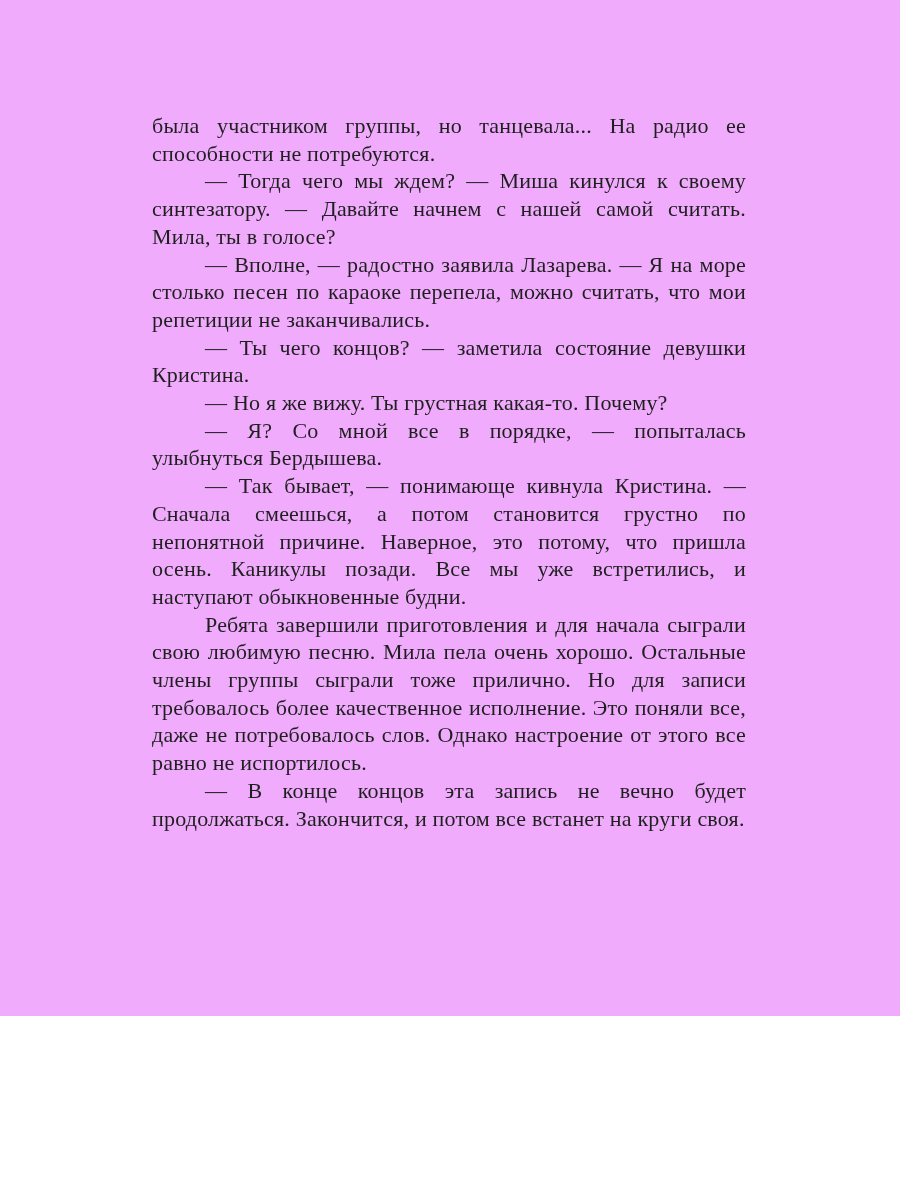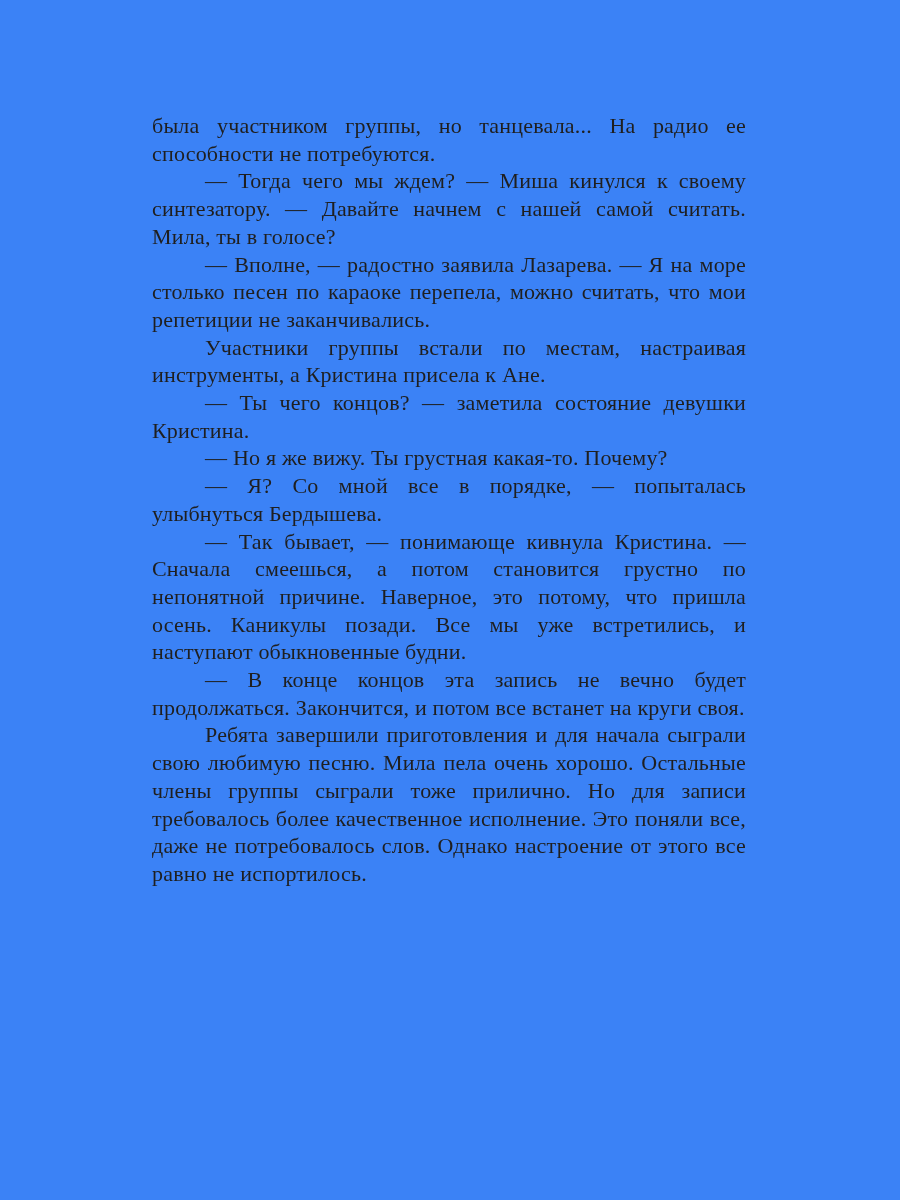--- a/index.html
+++ b/index.html
@@ -18,8 +18,8 @@
     left: 0;
     top: 0;
     width: 900px;
-    height: 1200px;
-    background: #3b82f6;
+    height: 1016px;
+    background: #f0abfc;
   }
   .text-block {
     position: absolute;

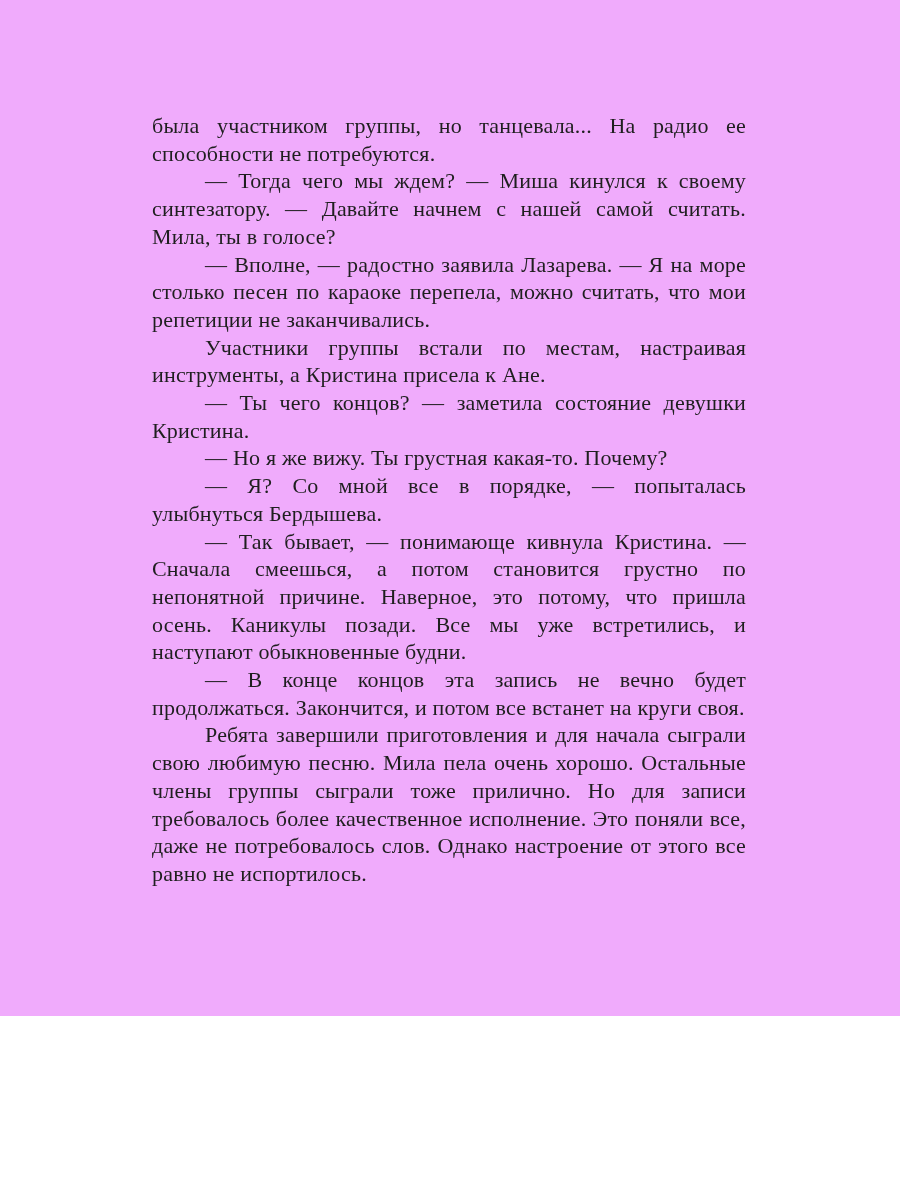--- a/index.html
+++ b/index.html
@@ -52,7 +52,6 @@
     <p class="no-indent">была участником группы, но танцевала... На радио ее способности не потребуются.</p>
     <p>— Тогда чего мы ждем? — Миша кинулся к своему синтезатору. — Давайте начнем с нашей самой считать. Мила, ты в голосе?</p>
     <p>— Вполне, — радостно заявила Лазарева. — Я на море столько песен по караоке перепела, можно считать, что мои репетиции не заканчивались.</p>
-    <p>Участники группы встали по местам, настраивая инструменты, а Кристина присела к Ане.</p>
     <p>— Ты чего концов? — заметила состояние девушки Кристина.</p>
     <p>— Но я же вижу. Ты грустная какая-то. Почему?</p>
     <p>— Я? Со мной все в порядке, — попыталась улыбнуться Бердышева.</p>

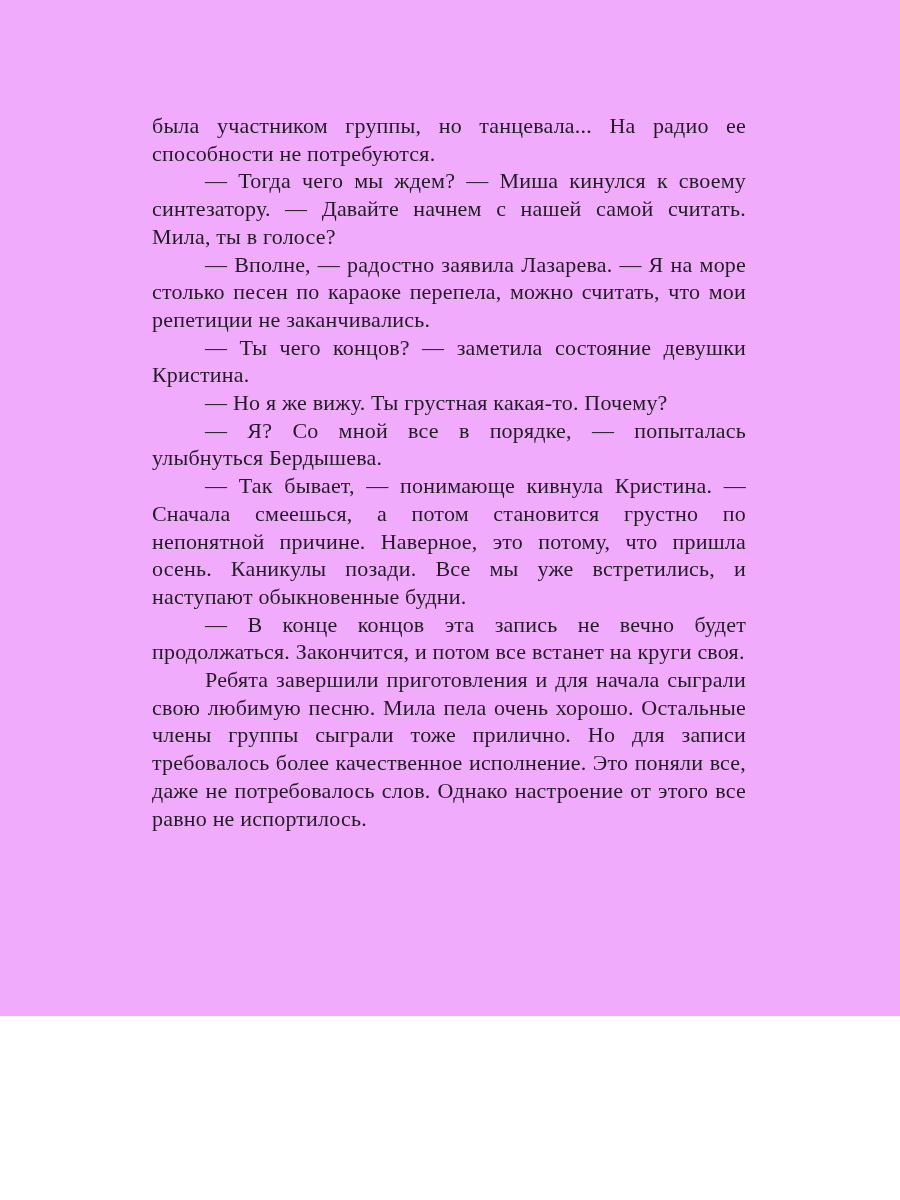--- a/index.html
+++ b/index.html
@@ -56,8 +56,8 @@
     <p>— Но я же вижу. Ты грустная какая-то. Почему?</p>
     <p>— Я? Со мной все в порядке, — попыталась улыбнуться Бердышева.</p>
     <p>— Так бывает, — понимающе кивнула Кристина. — Сначала смеешься, а потом становится грустно по непонятной причине. Наверное, это потому, что пришла осень. Каникулы позади. Все мы уже встретились, и наступают обыкновенные будни.</p>
+    <p>Ребята завершили приготовления и для начала сыграли свою любимую песню. Мила пела очень хорошо. Остальные члены группы сыграли тоже прилично. Но для записи требовалось более качественное исполнение. Это поняли все, даже не потребовалось слов. Однако настроение от этого все равно не испортилось.</p>
     <p>— В конце концов эта запись не вечно будет продолжаться. Закончится, и потом все встанет на круги своя.</p>
-    <p>Ребята завершили приготовления и для начала сыграли свою любимую песню. Мила пела очень хорошо. Остальные члены группы сыграли тоже прилично. Но для записи требовалось более качественное исполнение. Это поняли все, даже не потребовалось слов. Однако настроение от этого все равно не испортилось.</p>
   </div>
 </div>
 

